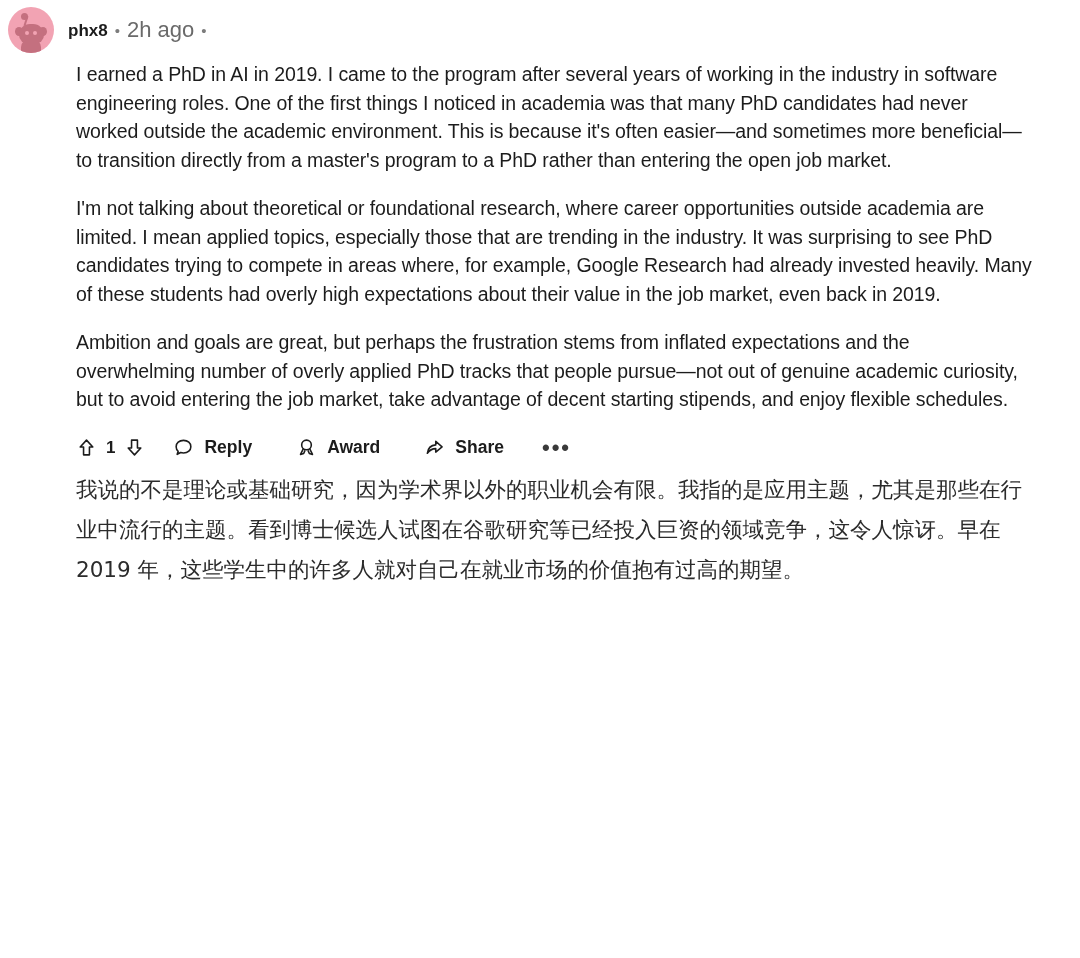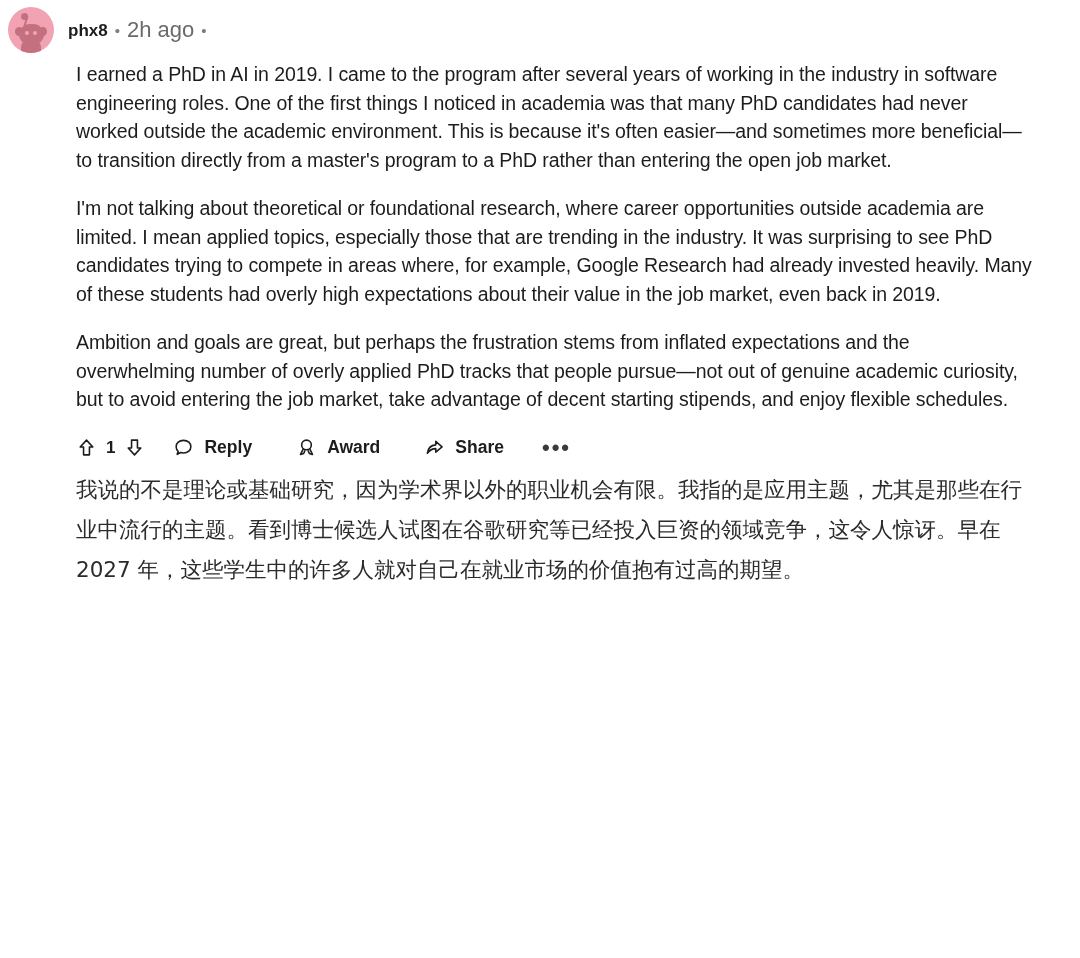--- a/index.html
+++ b/index.html
@@ -291,7 +291,7 @@
     </div>
 
     <div class="zh-block">
-      <p class="para-zh">我说的不是理论或基础研究，因为学术界以外的职业机会有限。我指的是应用主题，尤其是那些在行业中流行的主题。看到博士候选人试图在谷歌研究等已经投入巨资的领域竞争，这令人惊讶。早在 2027 年，这些学生中的许多人就对自己在就业市场的价值抱有过高的期望。</p>
+      <p class="para-zh">我说的不是理论或基础研究，因为学术界以外的职业机会有限。我指的是应用主题，尤其是那些在行业中流行的主题。看到博士候选人试图在谷歌研究等已经投入巨资的领域竞争，这令人惊讶。早在 2019 年，这些学生中的许多人就对自己在就业市场的价值抱有过高的期望。</p>
     </div>
 
   </div>

